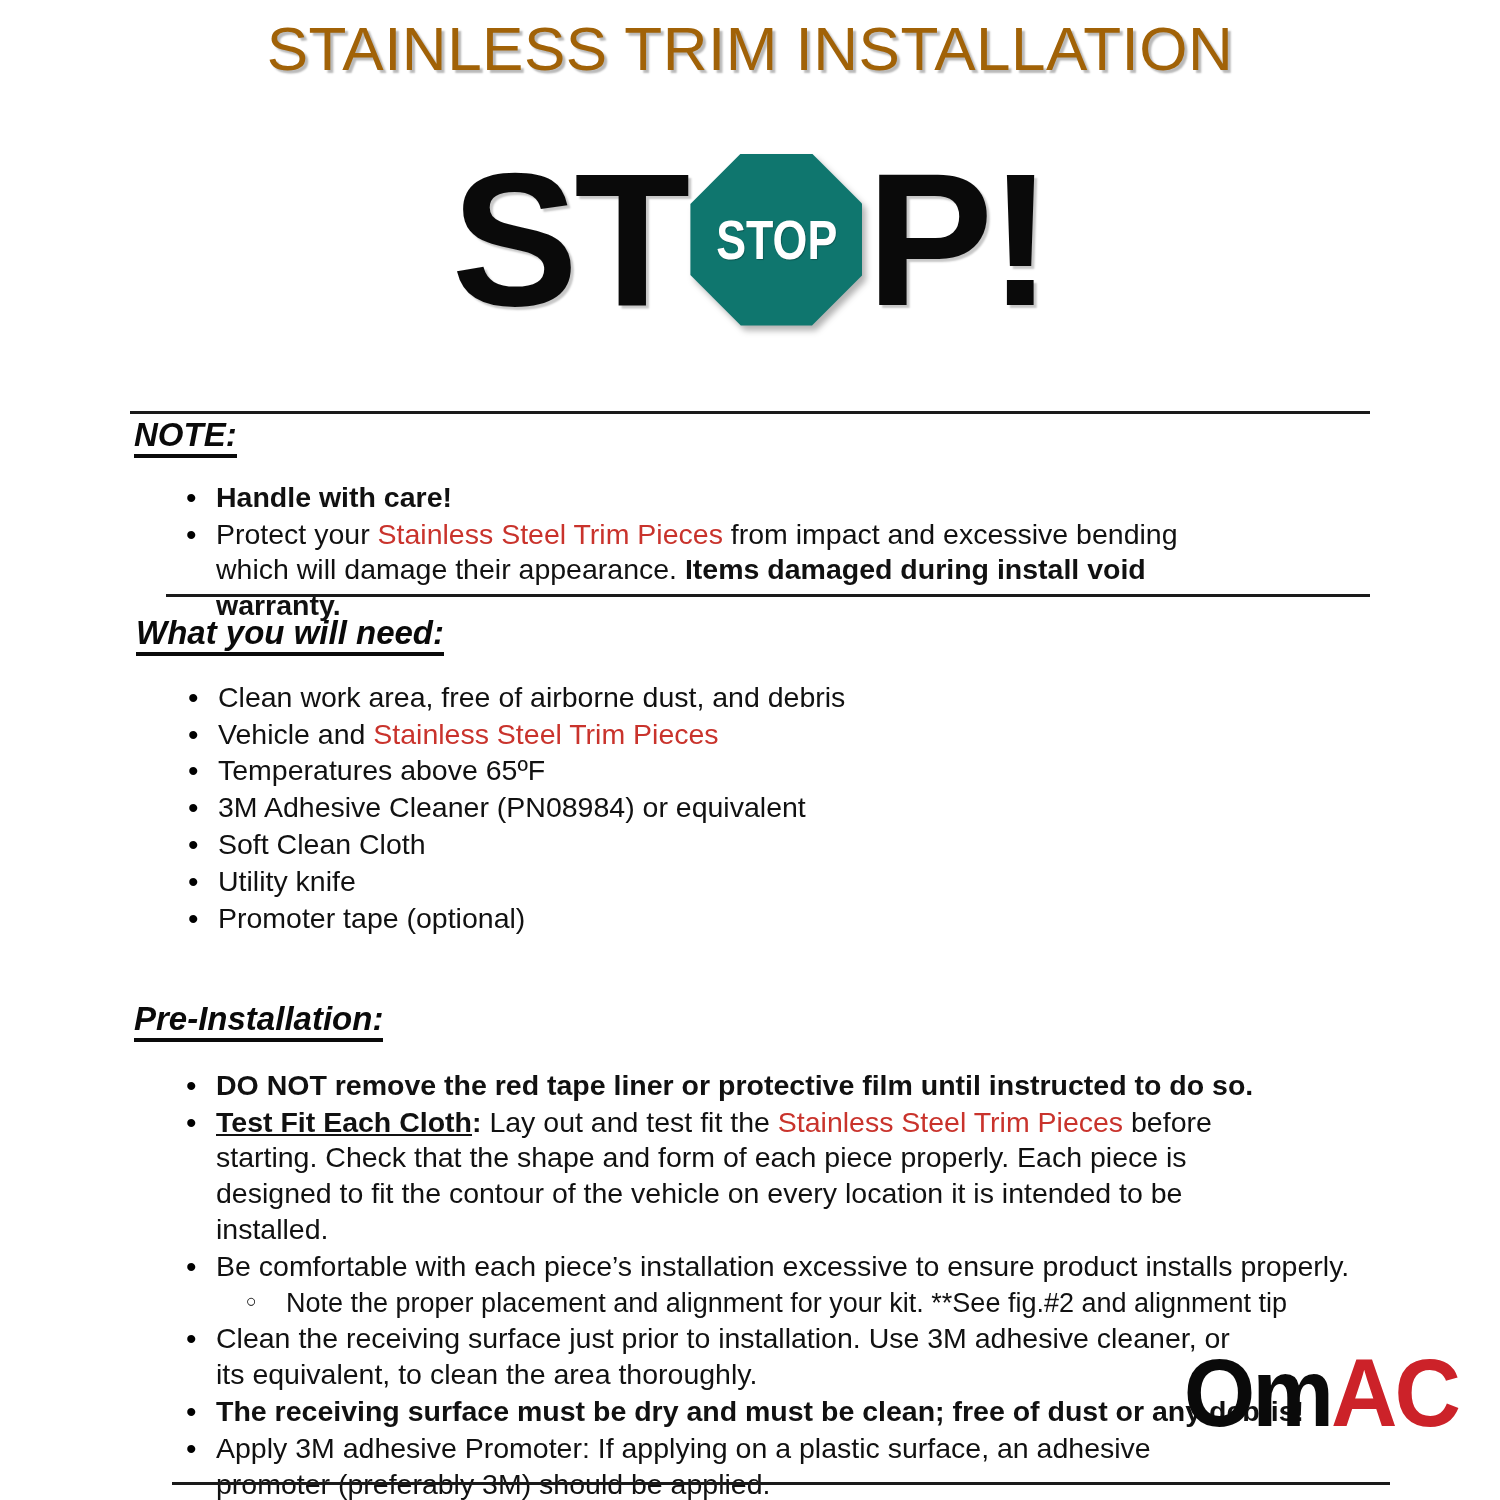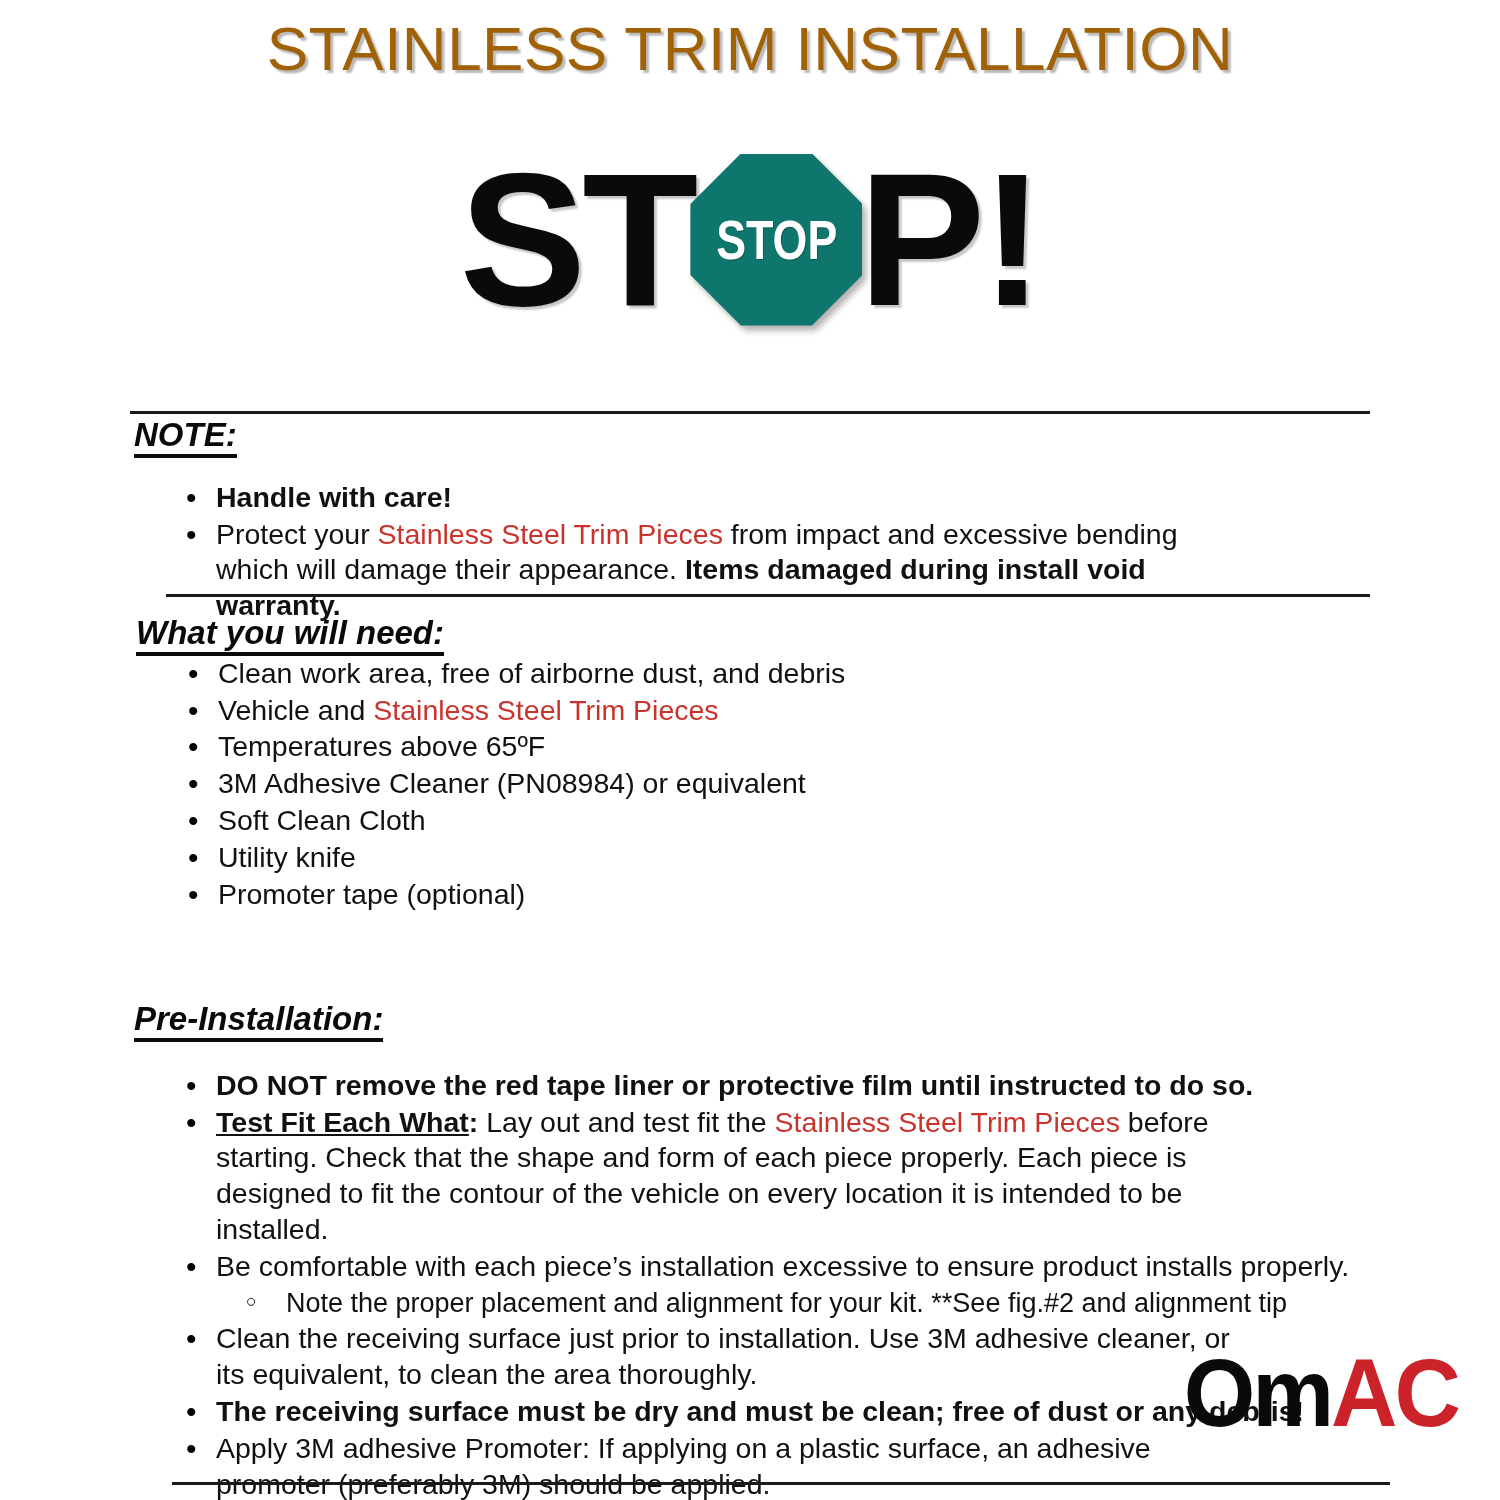--- a/index.html
+++ b/index.html
@@ -36,7 +36,7 @@
     display: flex;
     align-items: center;
     justify-content: center;
-    gap: 0px;
+    gap: 8px;
   }
   .stop-letters {
     font-family: "Liberation Sans", sans-serif;

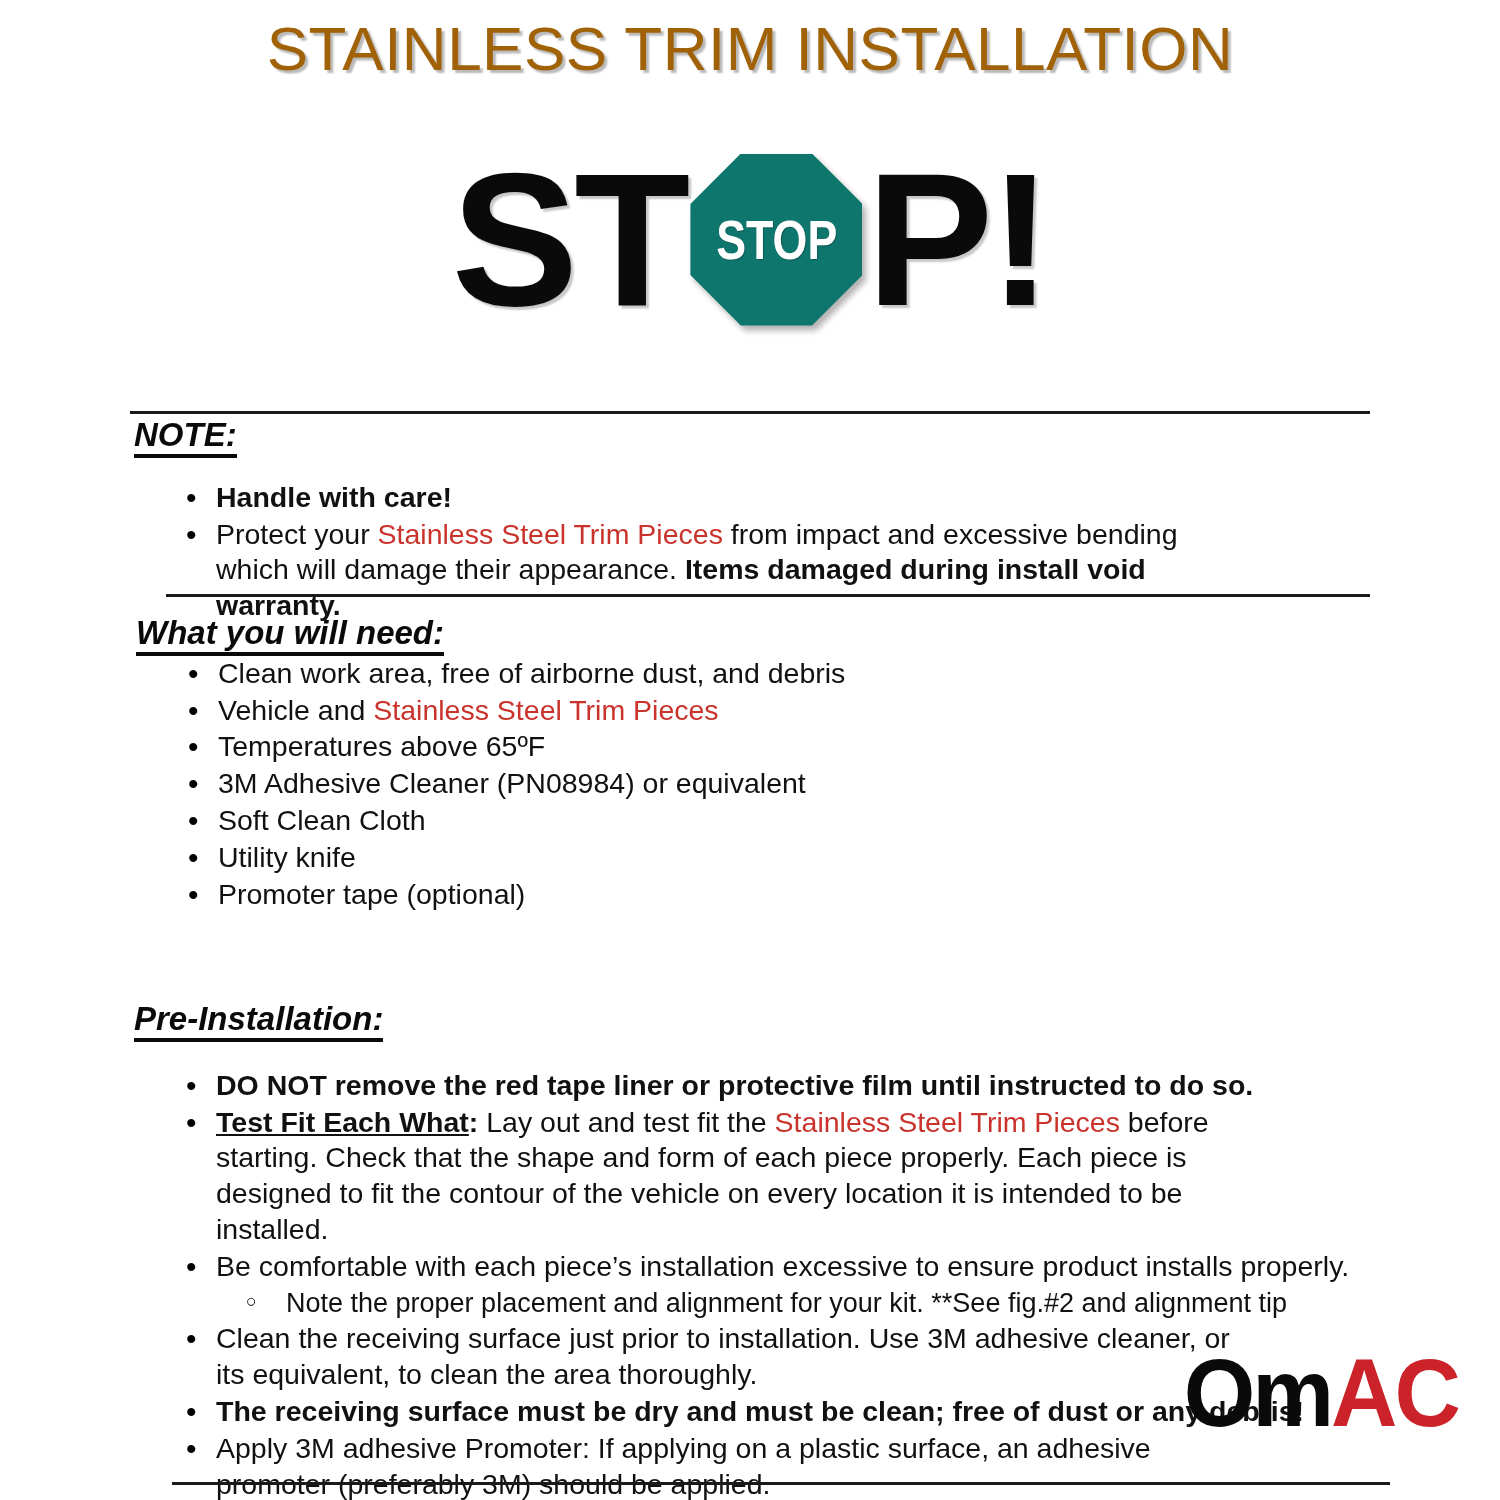--- a/index.html
+++ b/index.html
@@ -209,7 +209,7 @@
 
   <div style="position:absolute; left:136px; top:616px; width:1240px;">
     <div class="section-heading">What you will need:</div>
-    <ul class="bullets" style="">
+    <ul class="bullets" style="margin-top:24px;">
       <li>
         <span>Clean work area, free of airborne dust, and debris</span>
       </li>

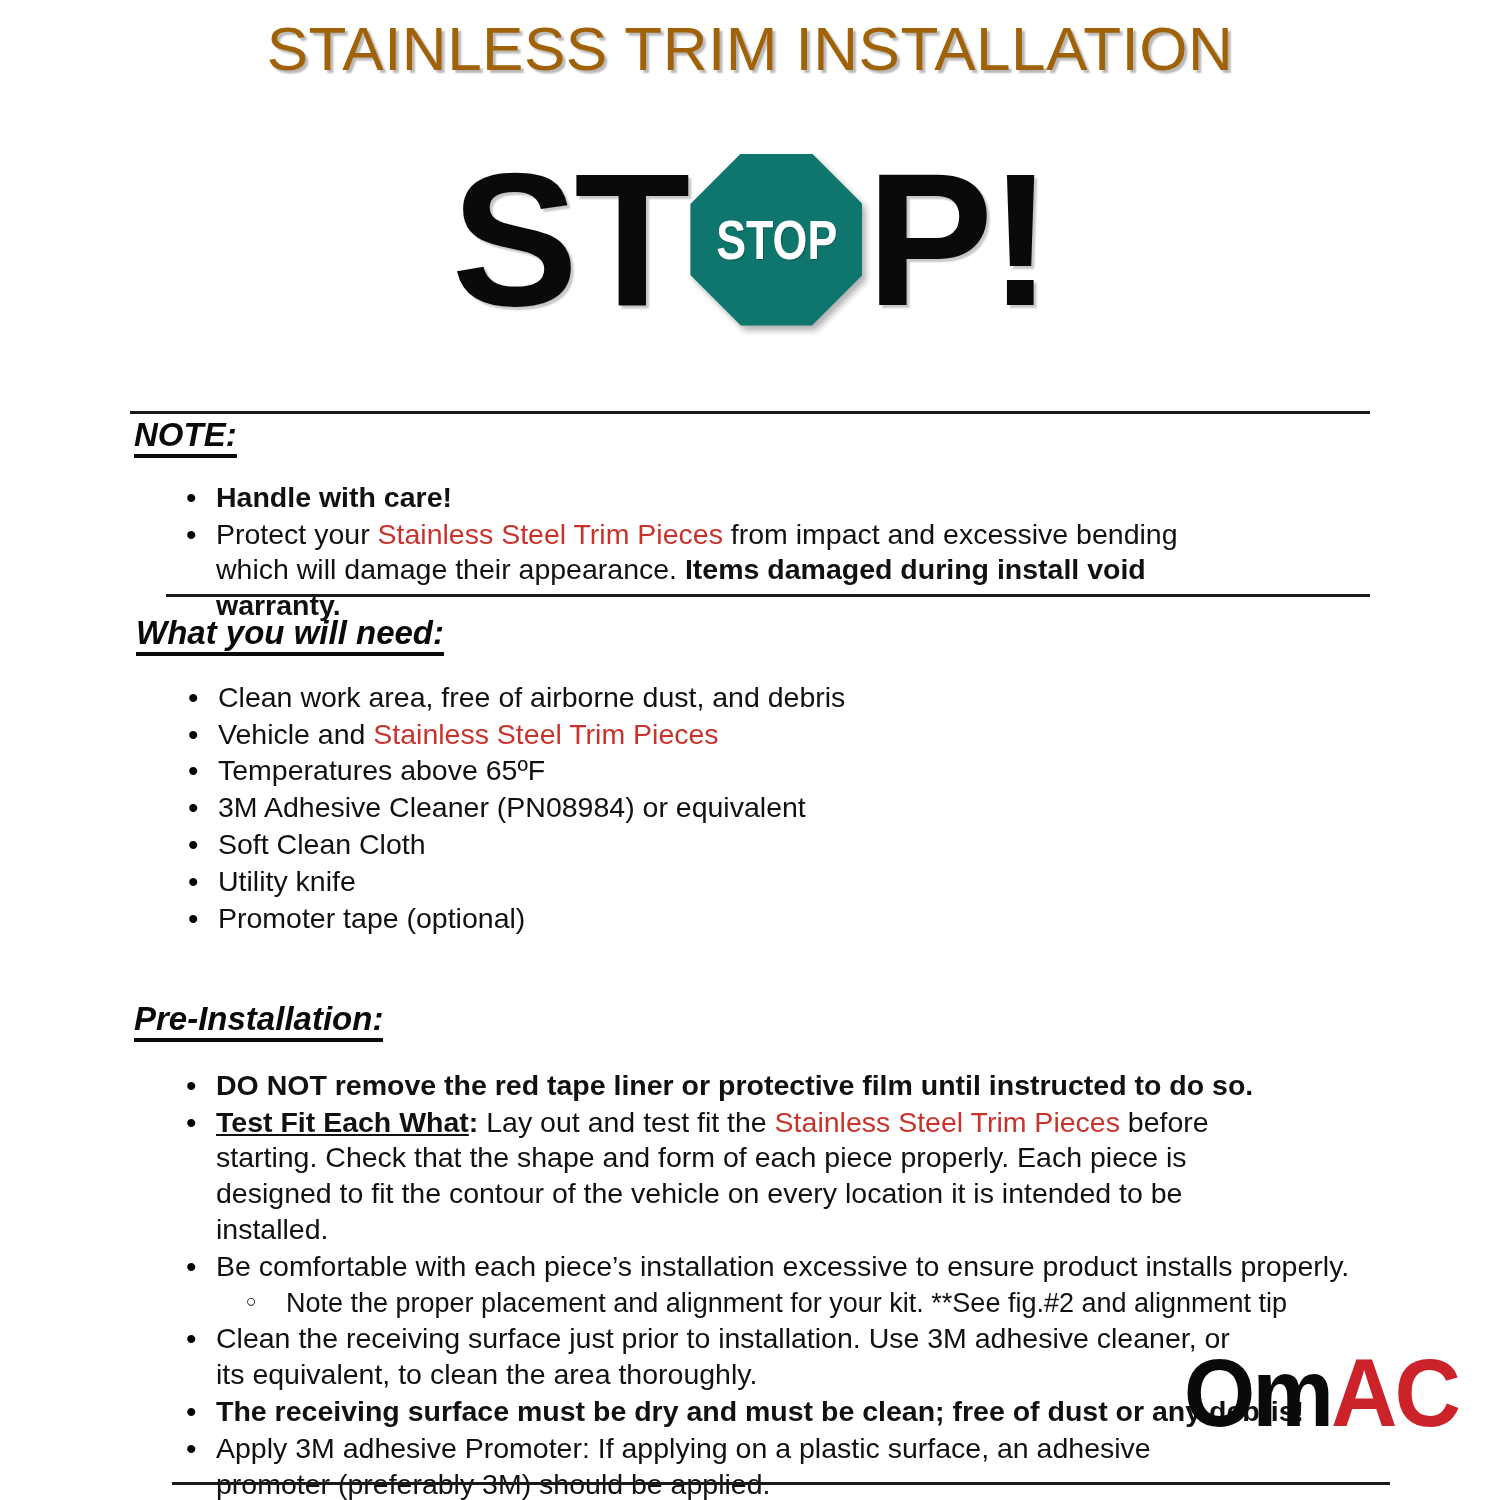--- a/index.html
+++ b/index.html
@@ -243,7 +243,7 @@
       </li>
 
       <li style="width:1138px;">
-        <span class="bold-underline">Test Fit Each What</span><span class="bold">: </span><span>Lay out and test fit the </span><span class="red">Stainless Steel Trim Pieces</span><span> before starting. Check that the shape and form of each piece properly. Each piece is designed to fit the contour of the vehicle on every location it is intended to be installed.</span>
+        <span class="bold-underline">Test Fit Each Cloth</span><span class="bold">: </span><span>Lay out and test fit the </span><span class="red">Stainless Steel Trim Pieces</span><span> before starting. Check that the shape and form of each piece properly. Each piece is designed to fit the contour of the vehicle on every location it is intended to be installed.</span>
       </li>
 
       <li>

